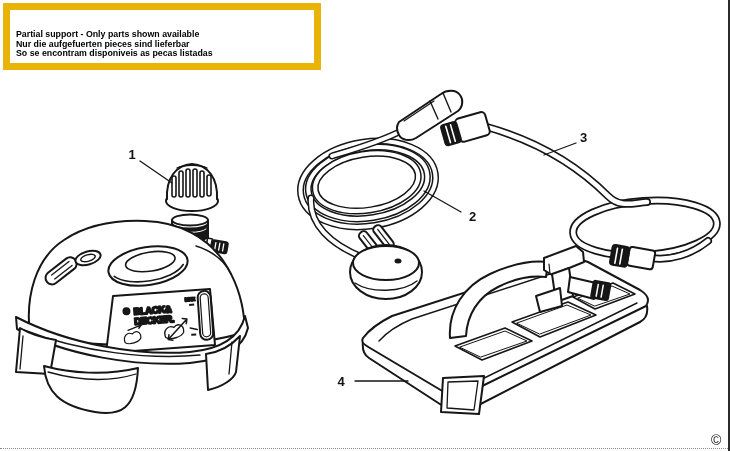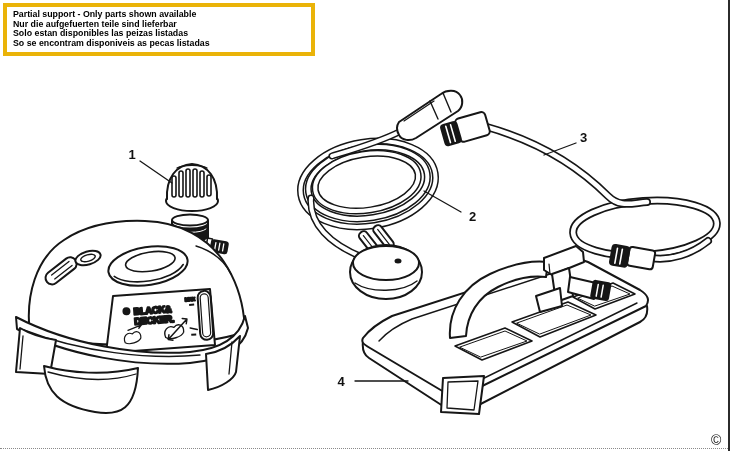--- a/index.html
+++ b/index.html
@@ -10,8 +10,8 @@
   }
   .notice-box{
     position:absolute;left:3px;top:3px;width:293px;
-    border:4px solid #eab308;background:#fff;
-    padding:3px 5px 4px 6px;
+    border:7px solid #eab308;background:#fff;
+    padding:20px 5px 4px 6px;
     font-size:8.8px;line-height:9.6px;font-weight:bold;color:#000;
     letter-spacing:0;
   }

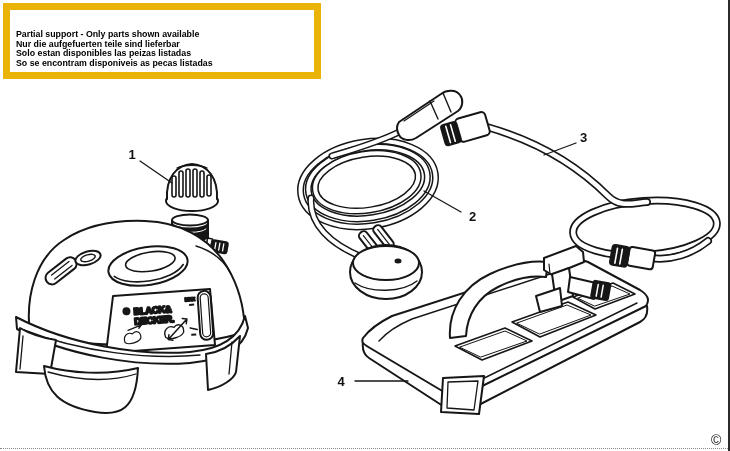--- a/index.html
+++ b/index.html
@@ -32,7 +32,7 @@
 
   <div class="notice-box">
     <div class="notice-line">Partial support - Only parts shown available</div>
-    <div class="notice-line">Nur die aufgefuerten teile sind lieferbar</div>
+    <div class="notice-line">Nur die aufgefuerten pieces sind lieferbar</div>
     <div class="notice-line">Solo estan disponibles las peizas listadas</div>
     <div class="notice-line">So se encontram disponiveis as pecas listadas</div>
   </div>

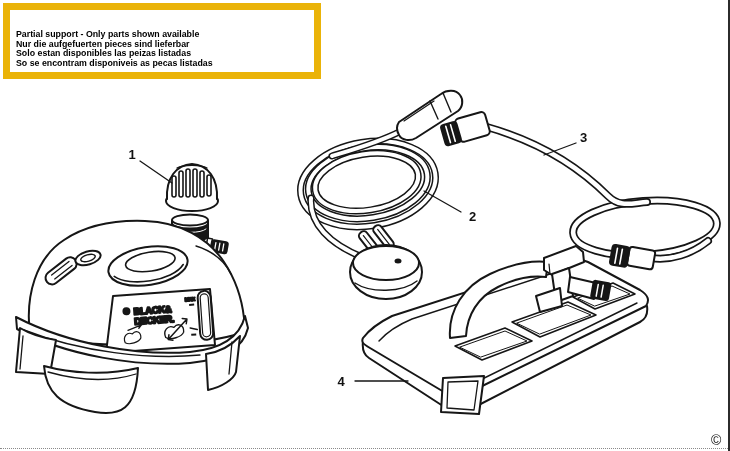--- a/index.html
+++ b/index.html
@@ -33,7 +33,6 @@
   <div class="notice-box">
     <div class="notice-line">Partial support - Only parts shown available</div>
     <div class="notice-line">Nur die aufgefuerten pieces sind lieferbar</div>
-    <div class="notice-line">Solo estan disponibles las peizas listadas</div>
     <div class="notice-line">So se encontram disponiveis as pecas listadas</div>
   </div>
 

